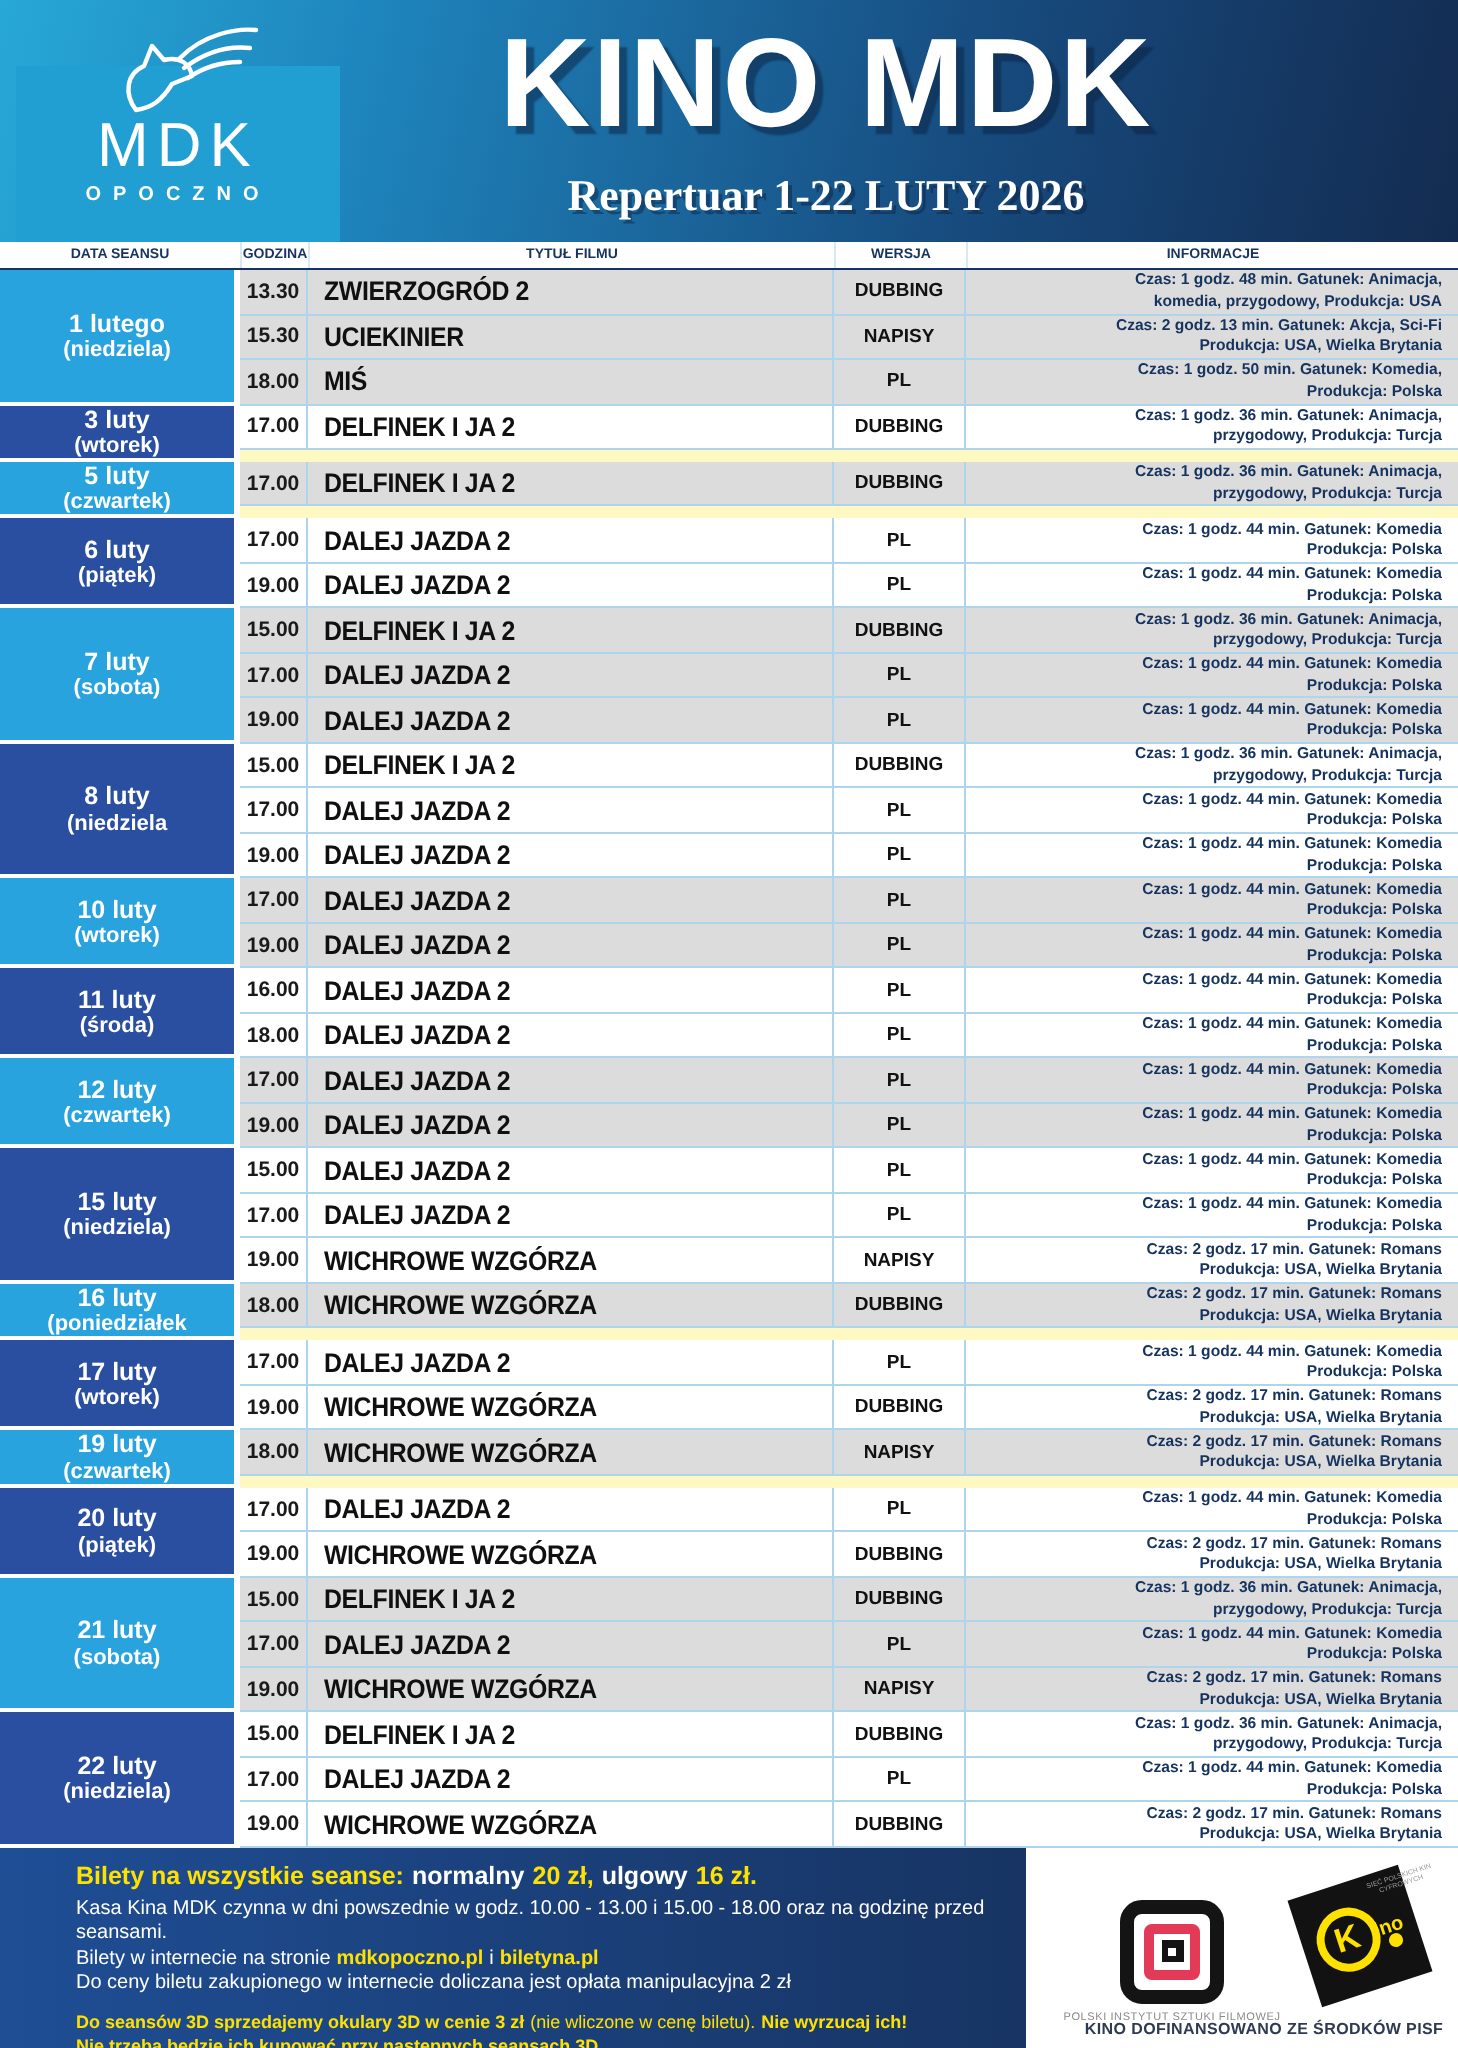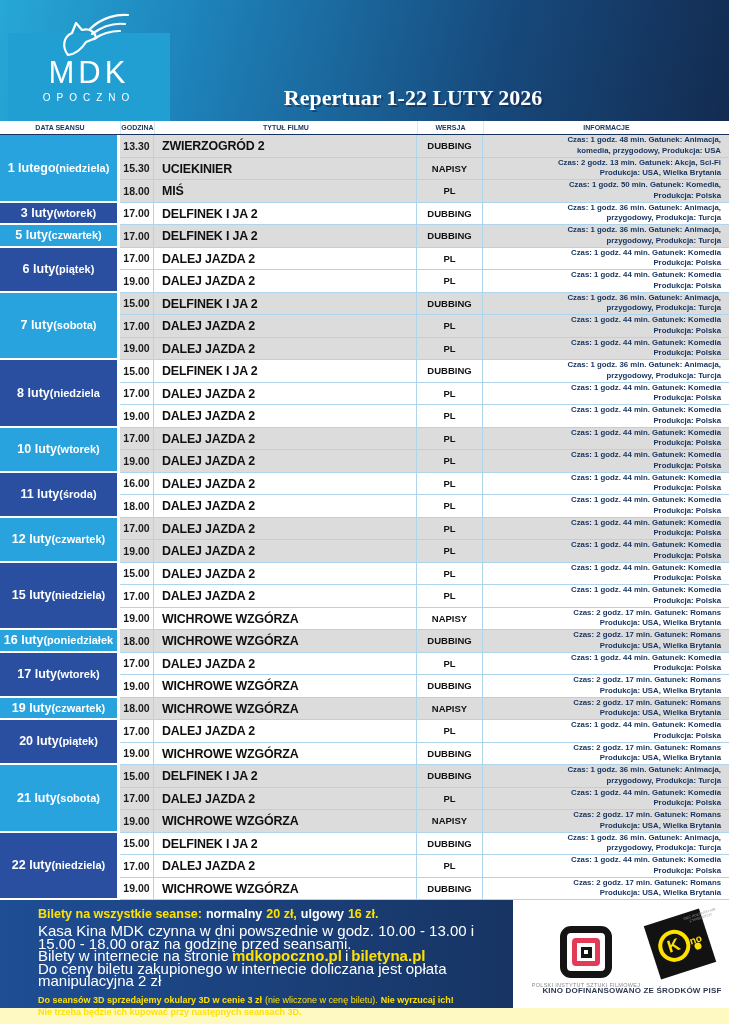--- a/index.html
+++ b/index.html
@@ -103,6 +103,7 @@
       <div class="brand">MDK</div>
       <div class="city">OPOCZNO</div>
     </div>
+    <div class="title">KINO MDK</div>
     <div class="subtitle">Repertuar 1-22 LUTY 2026</div>
   </div>
 

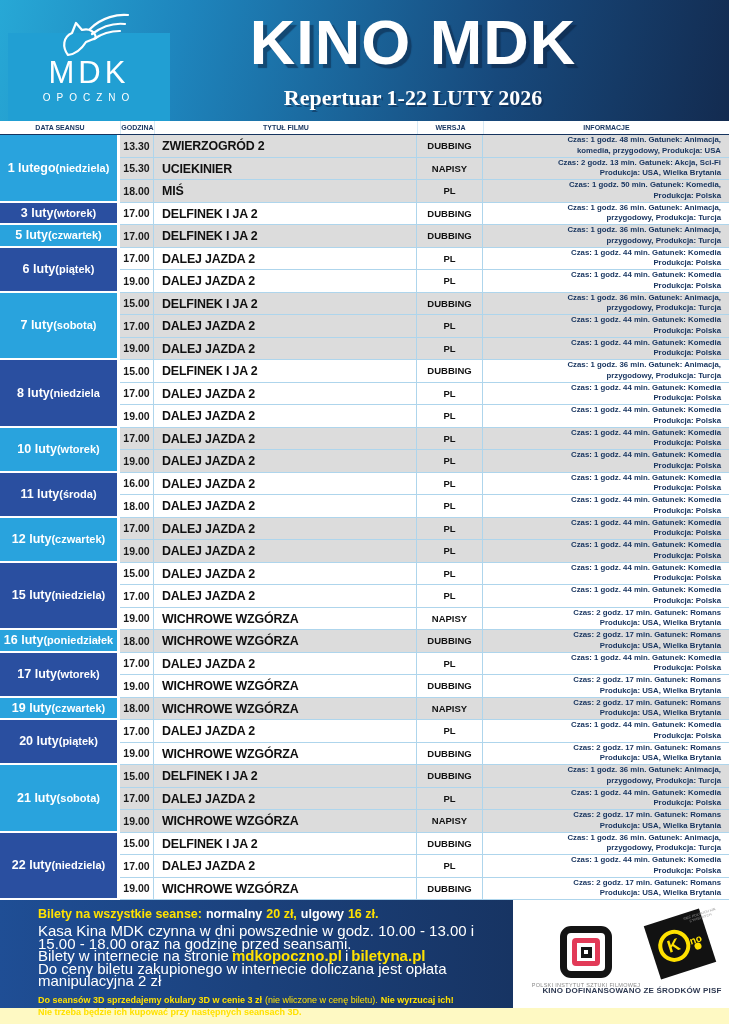--- a/index.html
+++ b/index.html
@@ -13,7 +13,7 @@
     background:#219fd3;display:flex;flex-direction:column;align-items:center;}
   .horse{margin-top:-26px;}
   .brand{color:#fff;font-size:31px;font-weight:400;letter-spacing:4px;line-height:1;margin-top:-2px;}
-  .city{color:#fff;font-size:10px;letter-spacing:6px;margin-top:4px;font-weight:400;}
+  .city{color:#fff;font-size:10px;letter-spacing:6px;margin-top:4px;font-weight:700;}
   .title{position:absolute;left:178px;top:6px;width:470px;text-align:center;color:#fff;
     font-size:63px;font-weight:700;letter-spacing:1px;
     text-shadow:4px 4px 1px rgba(10,32,62,.5);white-space:nowrap;}

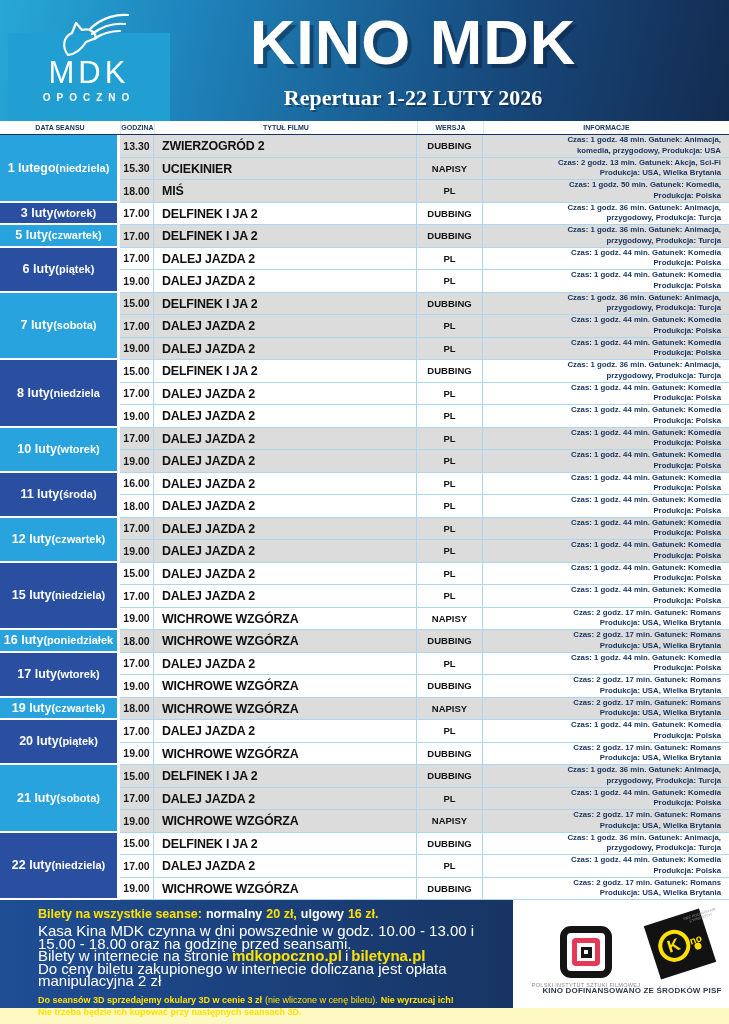--- a/index.html
+++ b/index.html
@@ -31,7 +31,7 @@
   .tbody{display:flex;flex-direction:column;}
   .group{display:flex;}
   .date-cell{width:120px;box-sizing:border-box;border-right:3px solid #fff;border-bottom:2px solid #fff;
-    display:flex;flex-direction:row;align-items:center;justify-content:center;text-align:center;
+    display:flex;flex-direction:column;align-items:center;justify-content:center;text-align:center;
     color:#fff;font-weight:700;}
   .tone-light .date-cell{background:#29a3dd;}
   .tone-dark  .date-cell{background:#2a4fa0;}

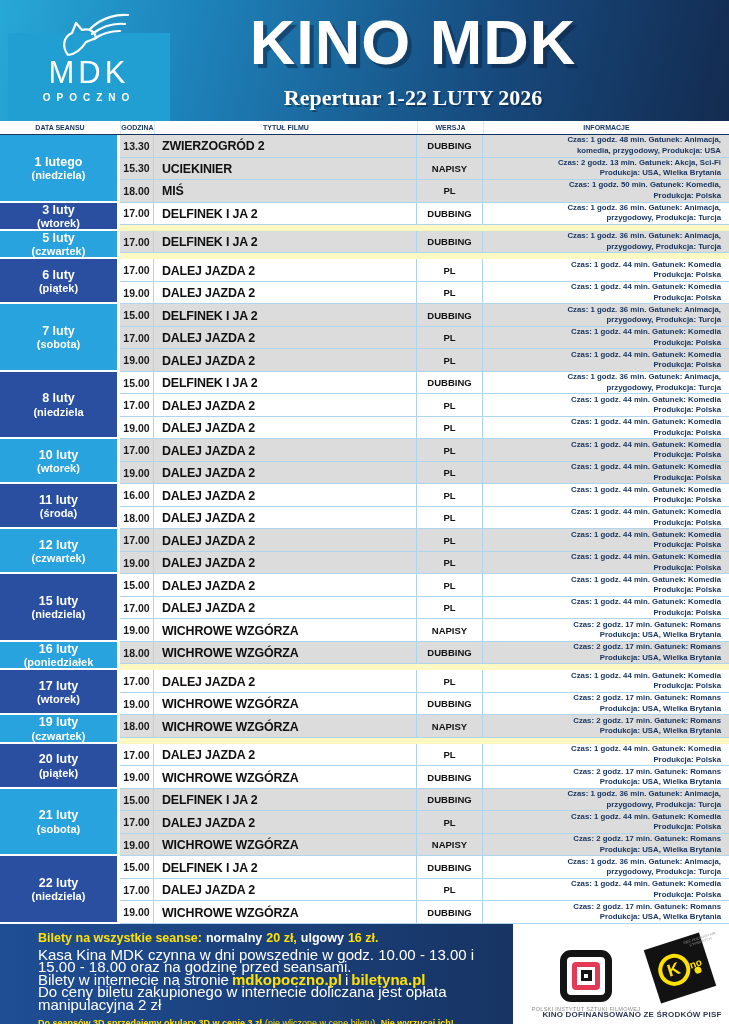--- a/index.html
+++ b/index.html
@@ -57,7 +57,7 @@
   .yellow{color:#ffe100;}
   .bold{font-weight:700;}
   .f-prices{display:flex;gap:4px;align-items:baseline;font-size:12.5px;font-weight:700;white-space:nowrap;}
-  .f-small{font-size:15px;line-height:12.5px;font-weight:400;}
+  .f-small{font-size:10px;line-height:12.5px;font-weight:400;}
   .f-small-block{margin-top:4px;}
   .f-online{display:flex;gap:3px;align-items:baseline;}
   .f-3d{margin-top:6px;font-size:9px;line-height:12.5px;color:#ffe100;font-weight:700;}

